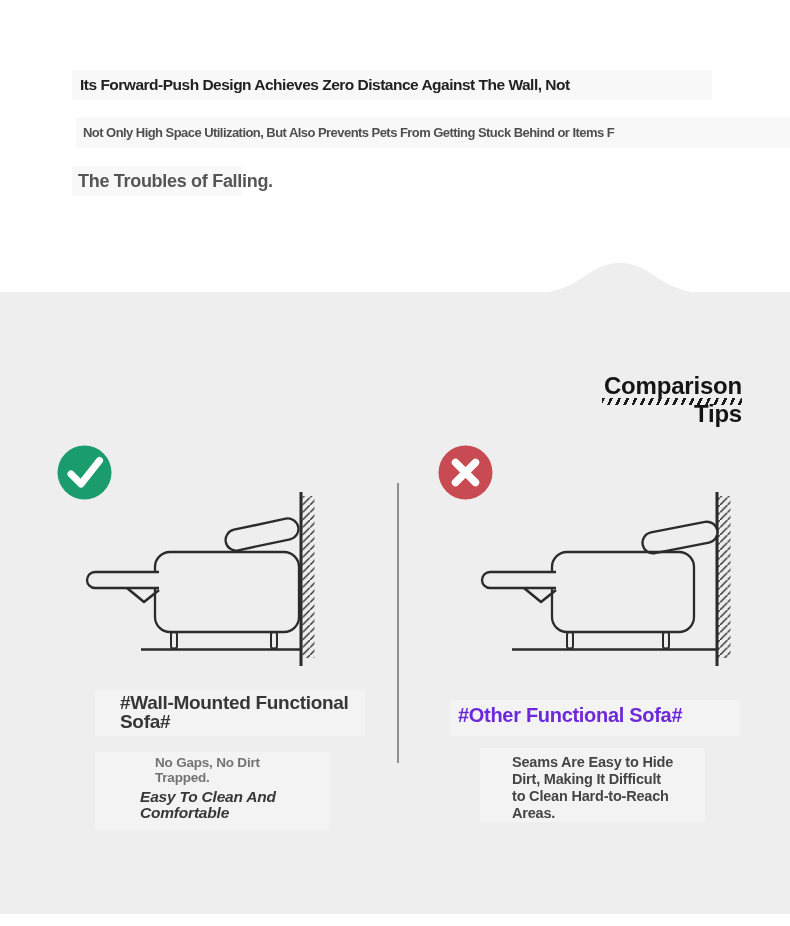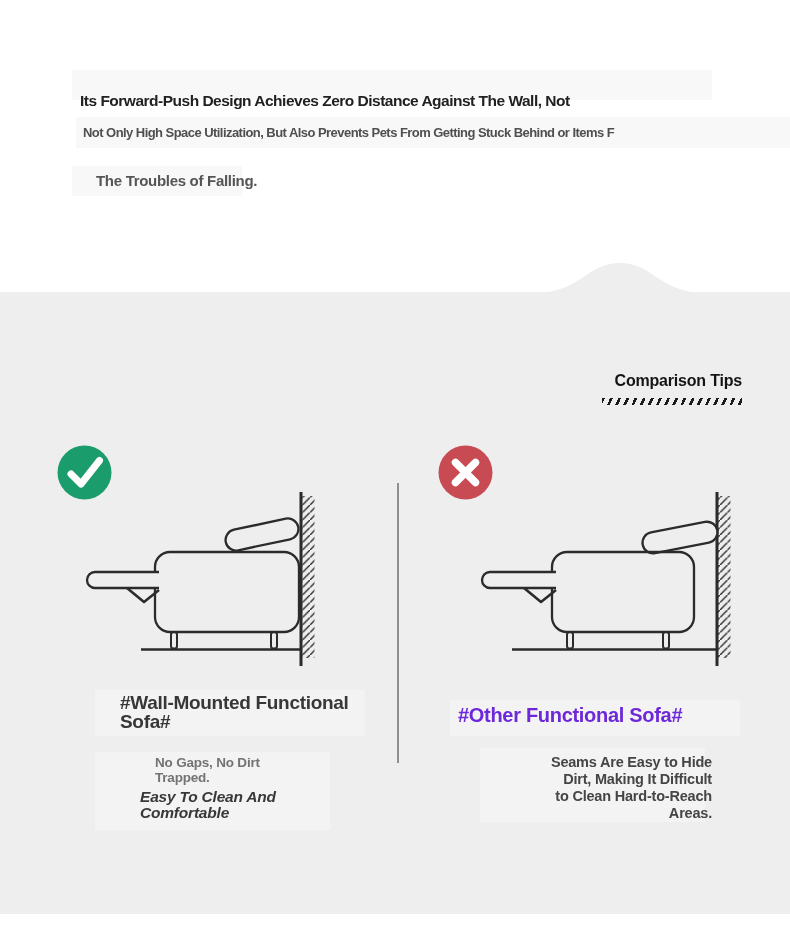--- a/index.html
+++ b/index.html
@@ -10,7 +10,7 @@
   .ghost{position:absolute; background:#f8f8f8;}
   .hline{position:absolute; white-space:nowrap; overflow:hidden;}
   .hline1{left:80px; top:70px; width:710px; height:30px; line-height:30px;
-          font-size:15.5px; font-weight:700; color:#212121; letter-spacing:-0.5px;margin-top:16px;}
+          font-size:15.5px; font-weight:700; color:#212121; letter-spacing:-0.5px;}
   .hline2{left:83px; top:117px; width:707px; height:31px; line-height:31px;
           font-size:13px; font-weight:700; color:#4f4f4f; letter-spacing:-0.55px;}
   .hline3{left:96px; top:166px; width:260px; height:30px; line-height:30px;

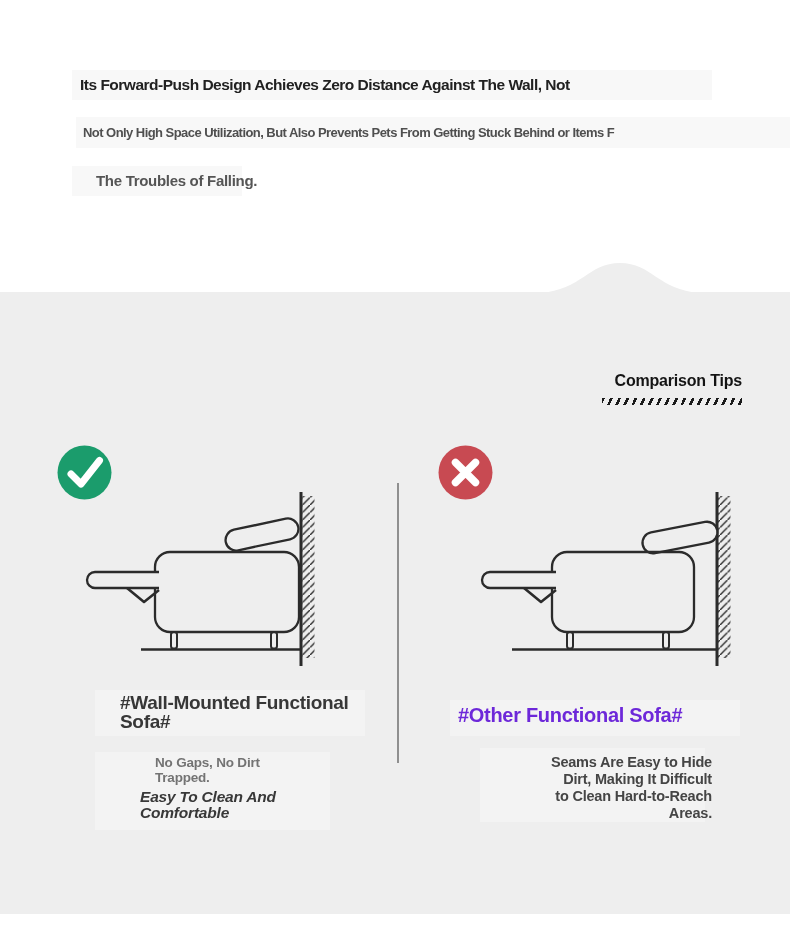--- a/index.html
+++ b/index.html
@@ -13,8 +13,8 @@
           font-size:15.5px; font-weight:700; color:#212121; letter-spacing:-0.5px;}
   .hline2{left:83px; top:117px; width:707px; height:31px; line-height:31px;
           font-size:13px; font-weight:700; color:#4f4f4f; letter-spacing:-0.55px;}
-  .hline3{left:96px; top:166px; width:260px; height:30px; line-height:30px;
-          font-size:15px; font-weight:700; color:#555555; letter-spacing:-0.3px;}
+  .hline3{left:78px; top:166px; width:260px; height:30px; line-height:30px;
+          font-size:18px; font-weight:700; color:#555555; letter-spacing:-0.3px;}
 
   
   .gray-section{position:absolute; left:0; top:292px; width:790px; height:622px; background:#eeeeee;}

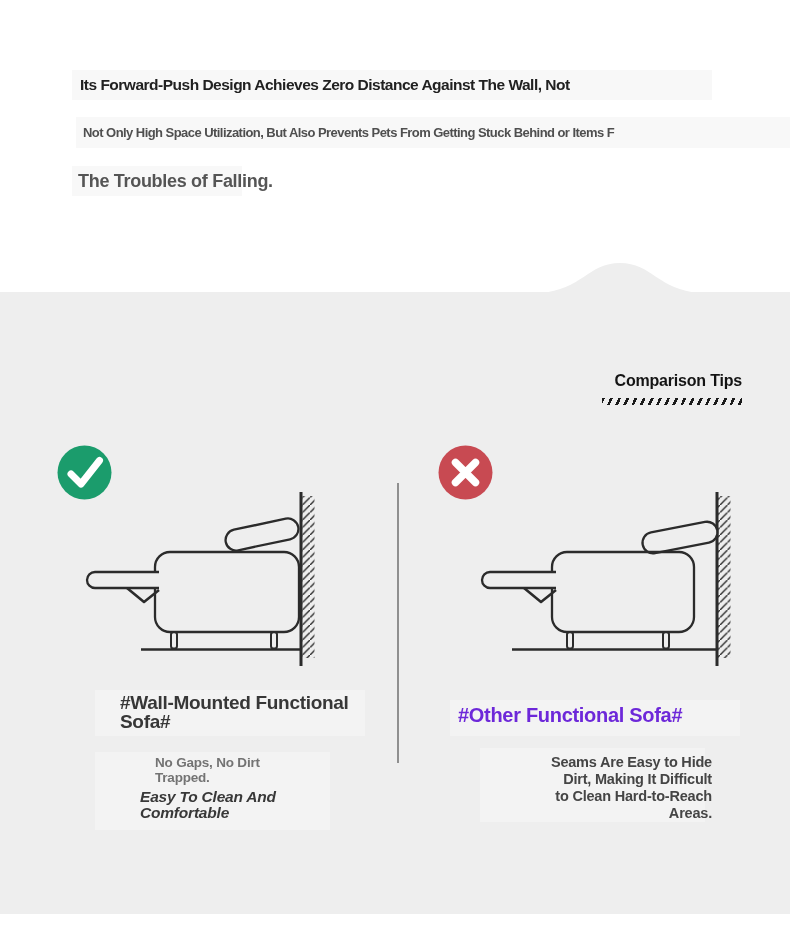--- a/index.html
+++ b/index.html
@@ -21,7 +21,7 @@
   .bump{position:absolute; left:540px; top:260px; width:160px; height:33px;}
 
   .tips-heading{position:absolute; left:562px; top:372px; width:180px; height:24px;
-    text-align:right; font-size:16px; font-weight:700; color:#141414; letter-spacing:-0.2px;}
+    text-align:right; font-size:24px; font-weight:700; color:#141414; letter-spacing:-0.2px;}
   .tips-underline{position:absolute; left:602px; top:398px; width:140px; height:7px;
     background:repeating-linear-gradient(115deg, #1a1a1a 0 2.6px, rgba(0,0,0,0) 2.6px 7.4px);}
 

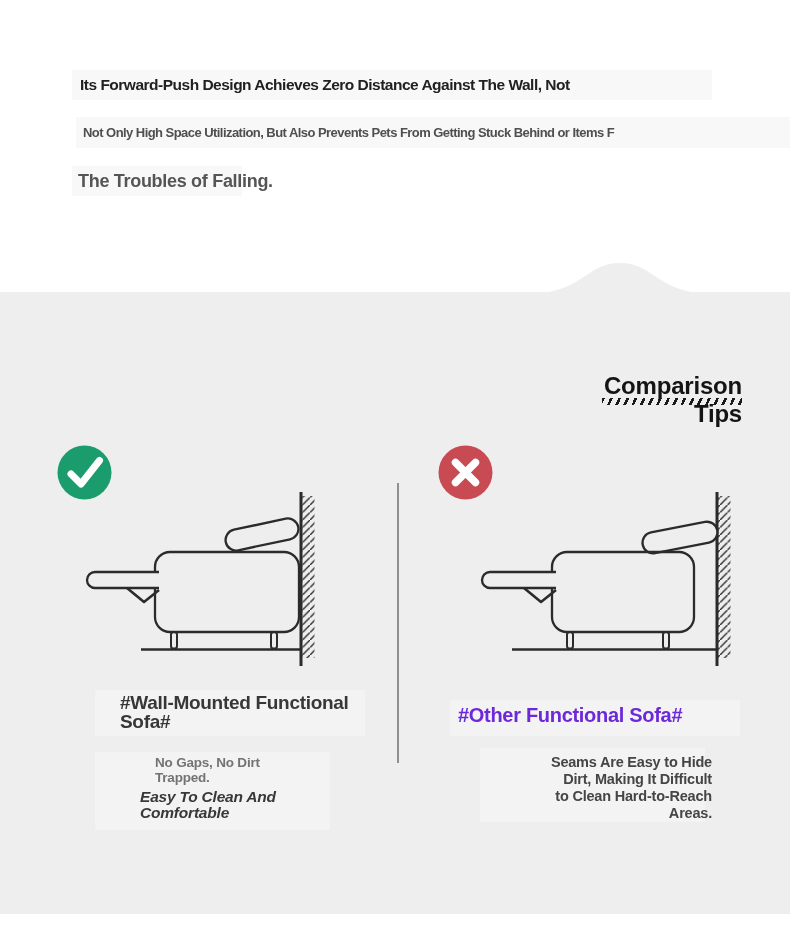--- a/index.html
+++ b/index.html
@@ -46,7 +46,7 @@
   .bad-title{left:458px; top:705px; width:280px; font-size:20px; line-height:20px;
              color:#6d28d9; letter-spacing:-0.3px;}
   .bad-note{left:512px; top:754px; width:200px; font-size:14.5px; line-height:17px;
-            color:#454545; letter-spacing:-0.2px;text-align:right;}
+            color:#454545; letter-spacing:-0.2px;}
 </style>
 </head>
 <body>

